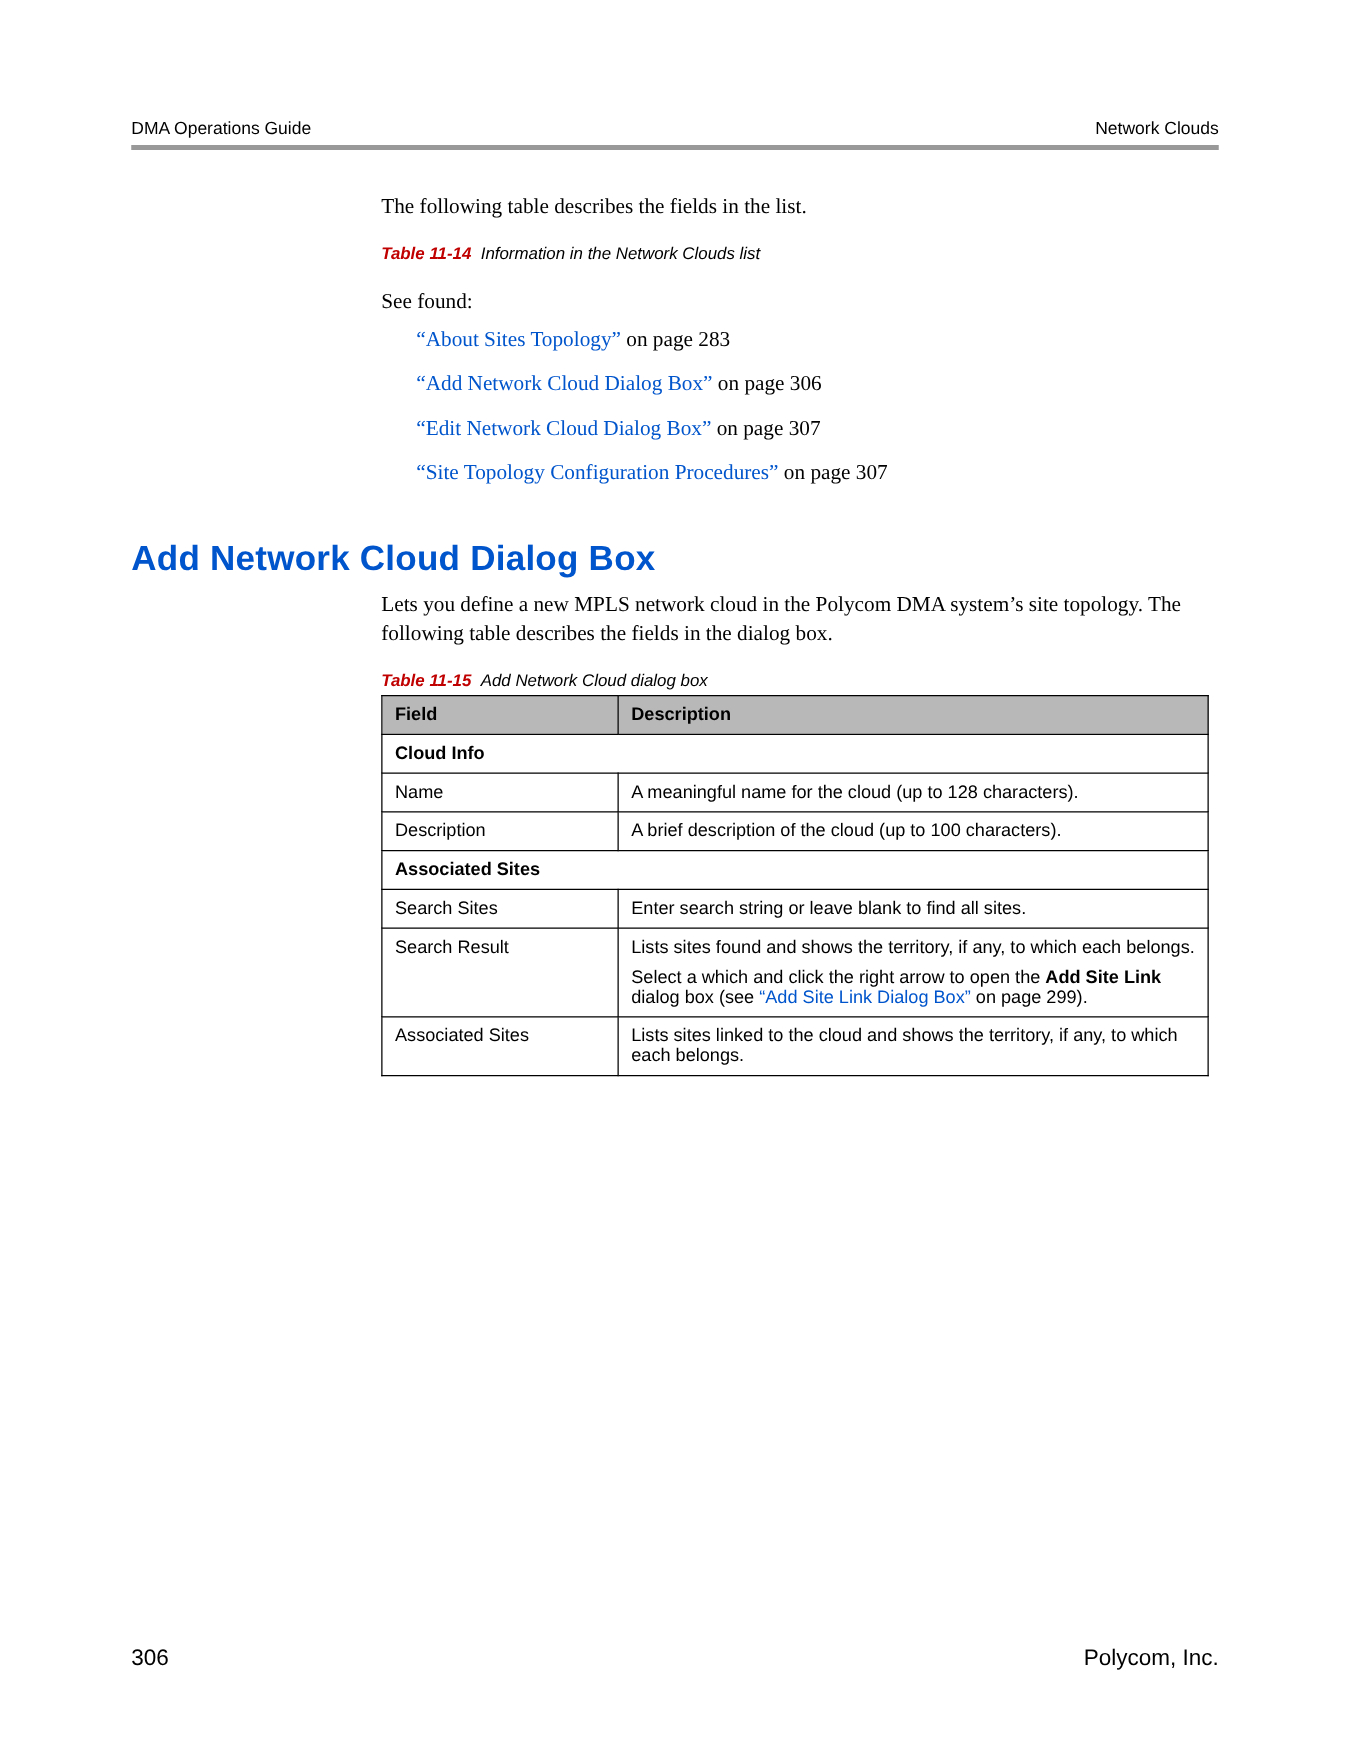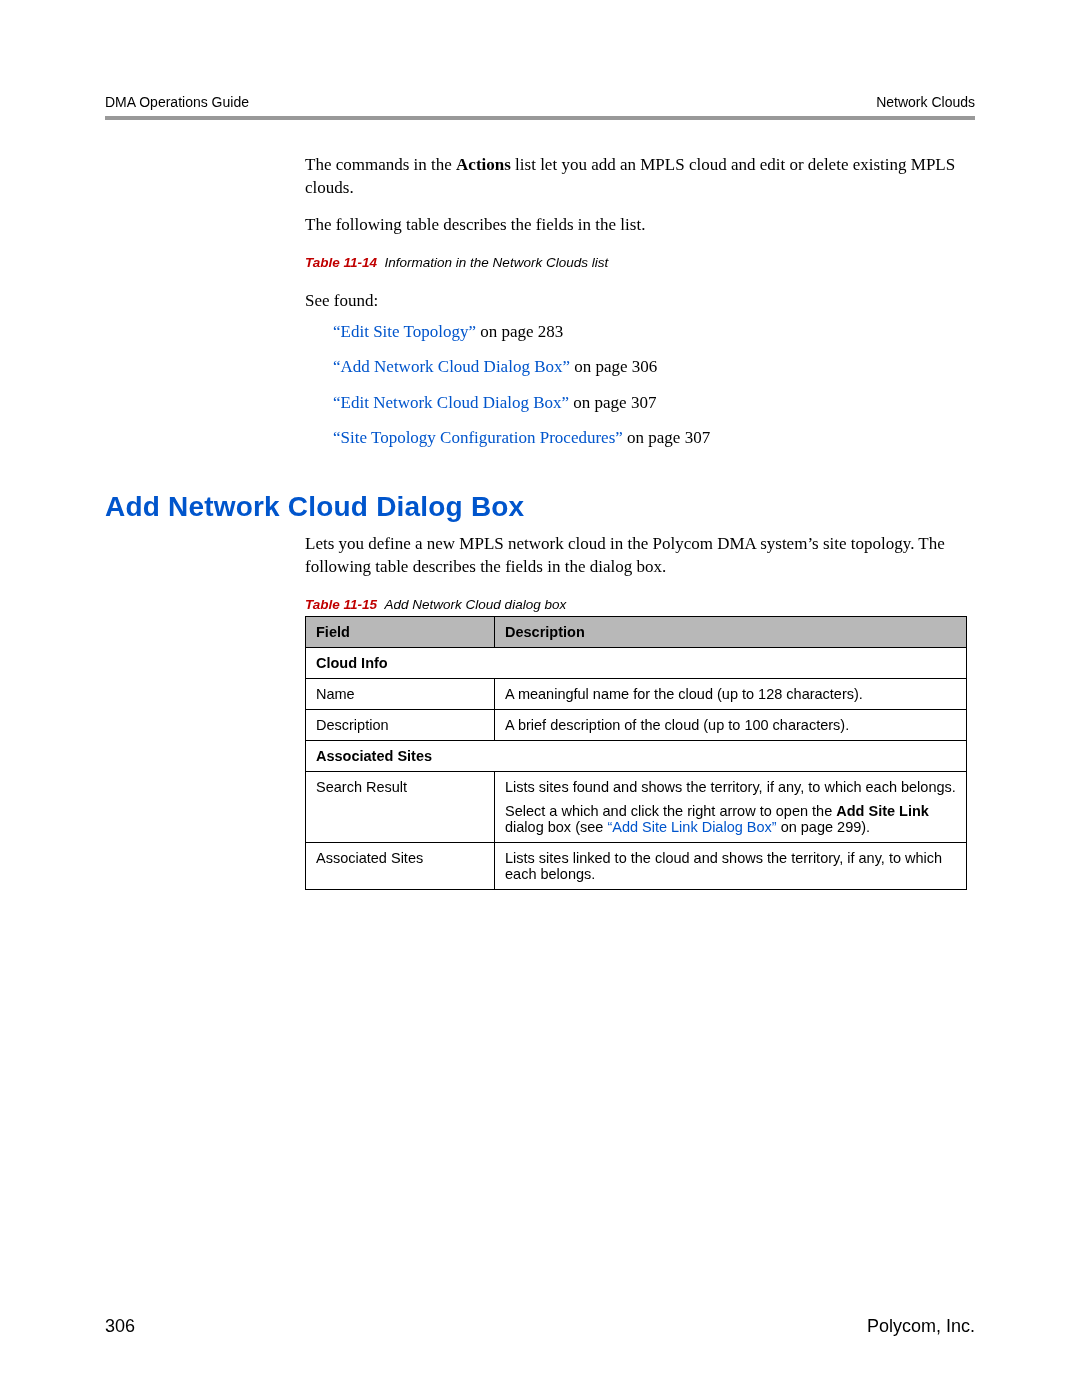--- a/index.html
+++ b/index.html
@@ -117,9 +117,6 @@
   <div class="hr-band"></div>
 
   <div class="body-col">
-    <p class="para">
-      <span>The commands in the </span><span class="bold">Actions</span><span> list let you add an MPLS cloud and edit or delete existing MPLS clouds.</span>
-    </p>
     <p class="para">The following table describes the fields in the list.</p>
 
     <div class="table-caption">

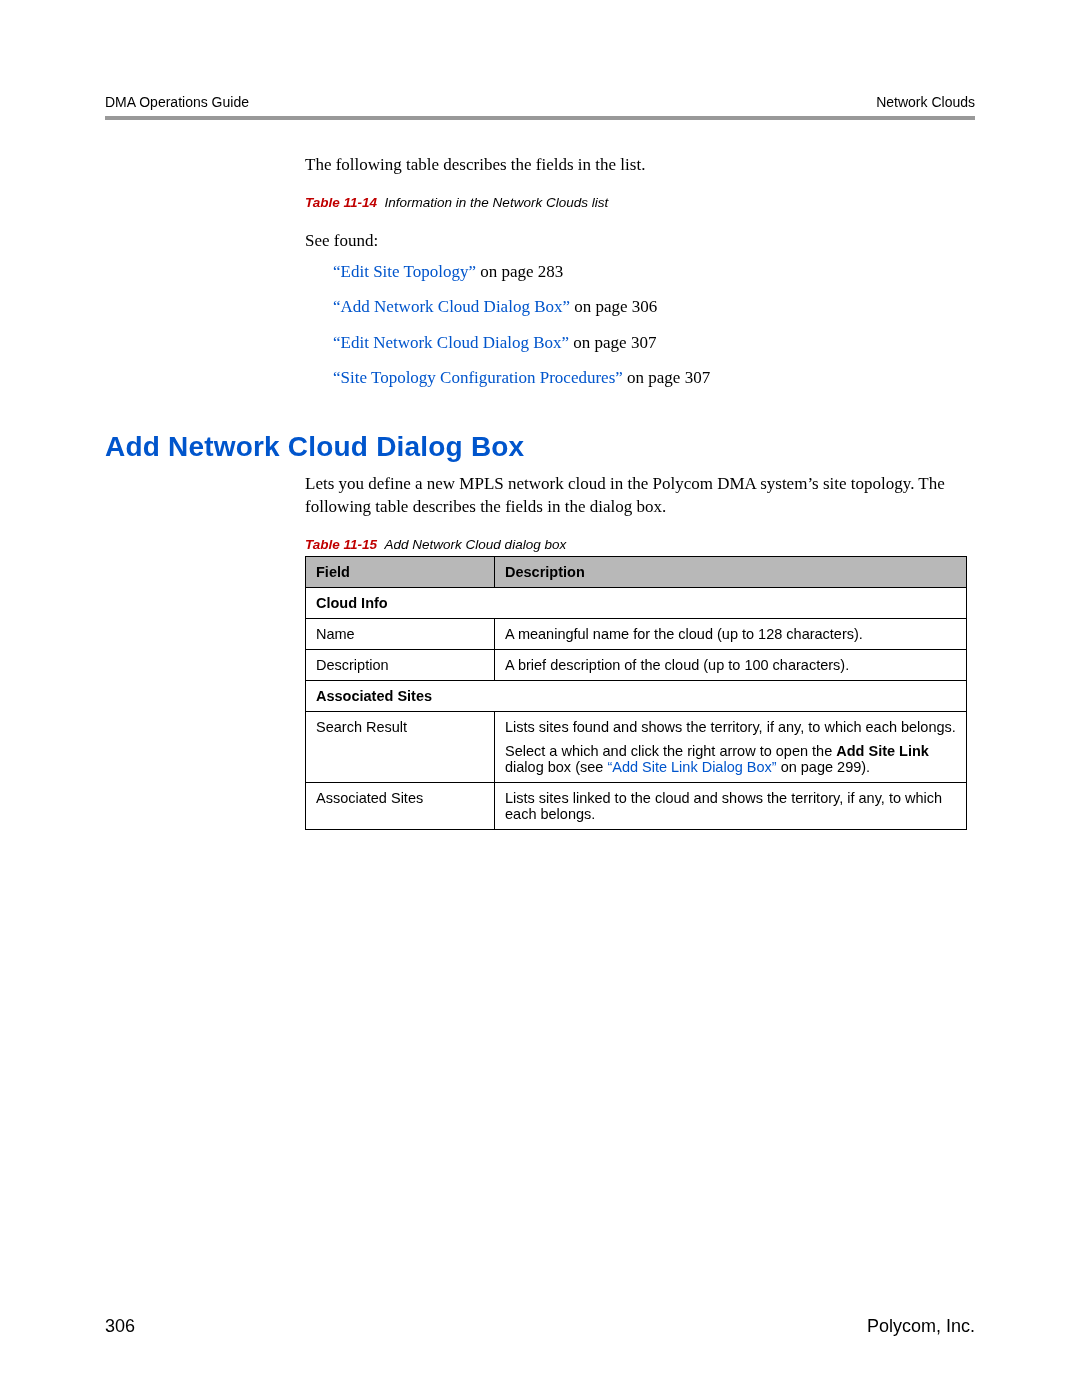--- a/index.html
+++ b/index.html
@@ -126,7 +126,7 @@
     <div class="see-also">
       <p class="para" style="margin-bottom:6px">See found:</p>
       <div class="see-also-links" style="margin-left:28px">
-        <p><span class="link">“Edit Site Topology”</span><span> on page 283</span></p>
+        <p><span class="link">“About Sites Topology”</span><span> on page 283</span></p>
         <p><span class="link">“Add Network Cloud Dialog Box”</span><span> on page 306</span></p>
         <p><span class="link">“Edit Network Cloud Dialog Box”</span><span> on page 307</span></p>
         <p><span class="link">“Site Topology Configuration Procedures”</span><span> on page 307</span></p>

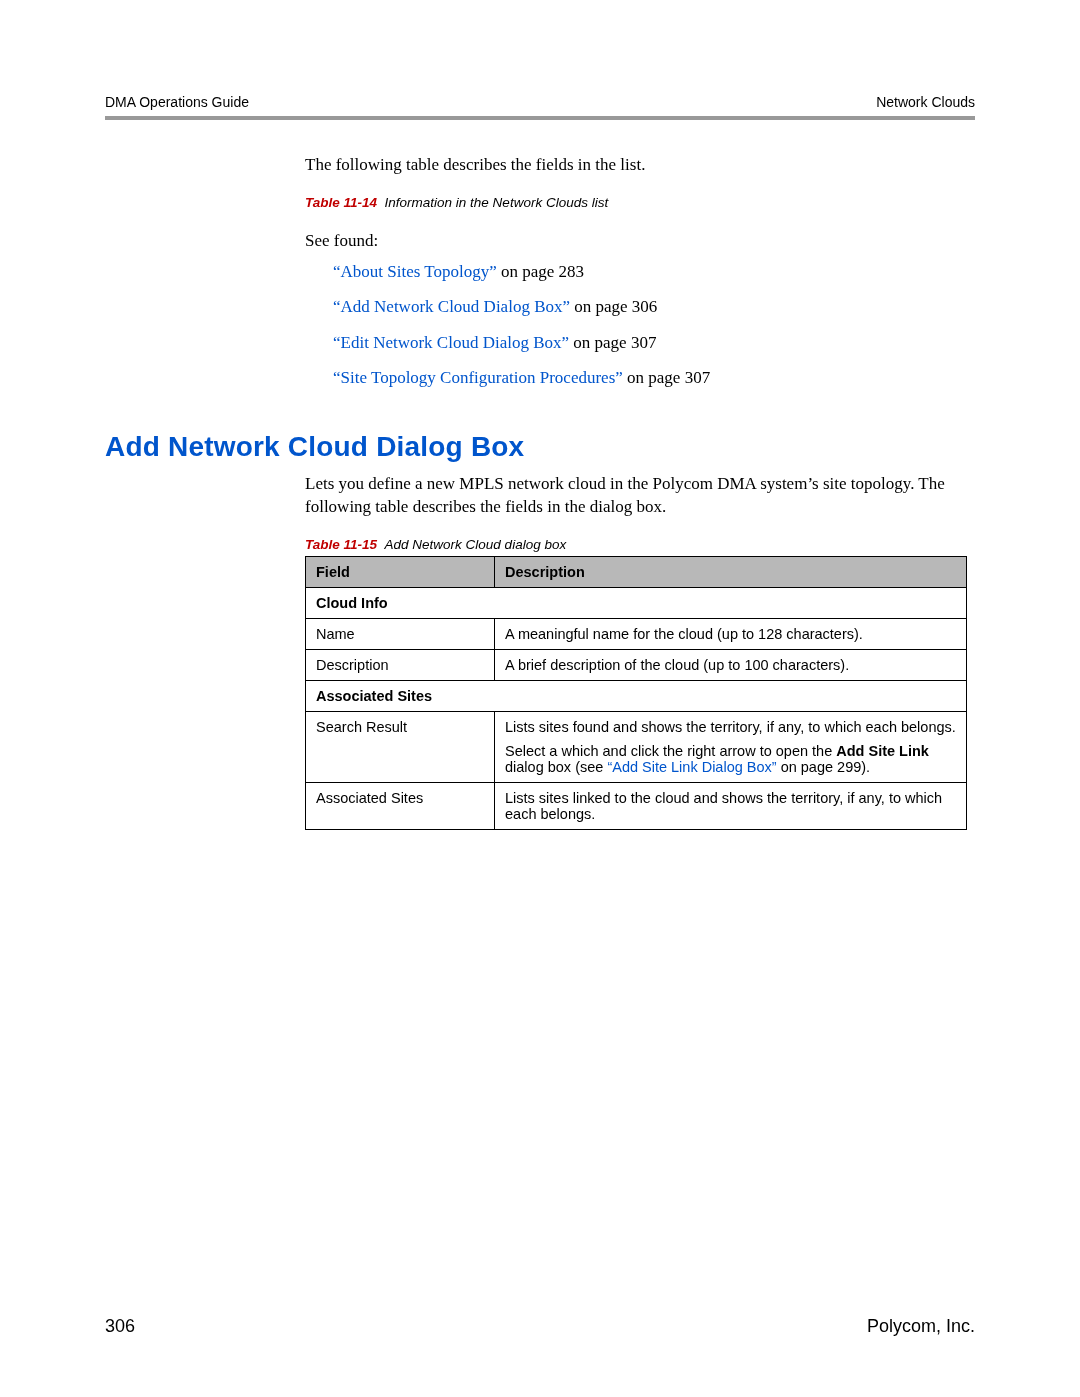--- a/index.html
+++ b/index.html
@@ -163,6 +163,10 @@
         <td colspan="2" class="section-head">Associated Sites</td>
       </tr>
       <tr>
+        <td>Search Sites</td>
+        <td>Enter search string or leave blank to find all sites.</td>
+      </tr>
+      <tr>
         <td>Search Result</td>
         <td>
           <div style="margin-bottom:8px">Lists sites found and shows the territory, if any, to which each belongs.</div>

